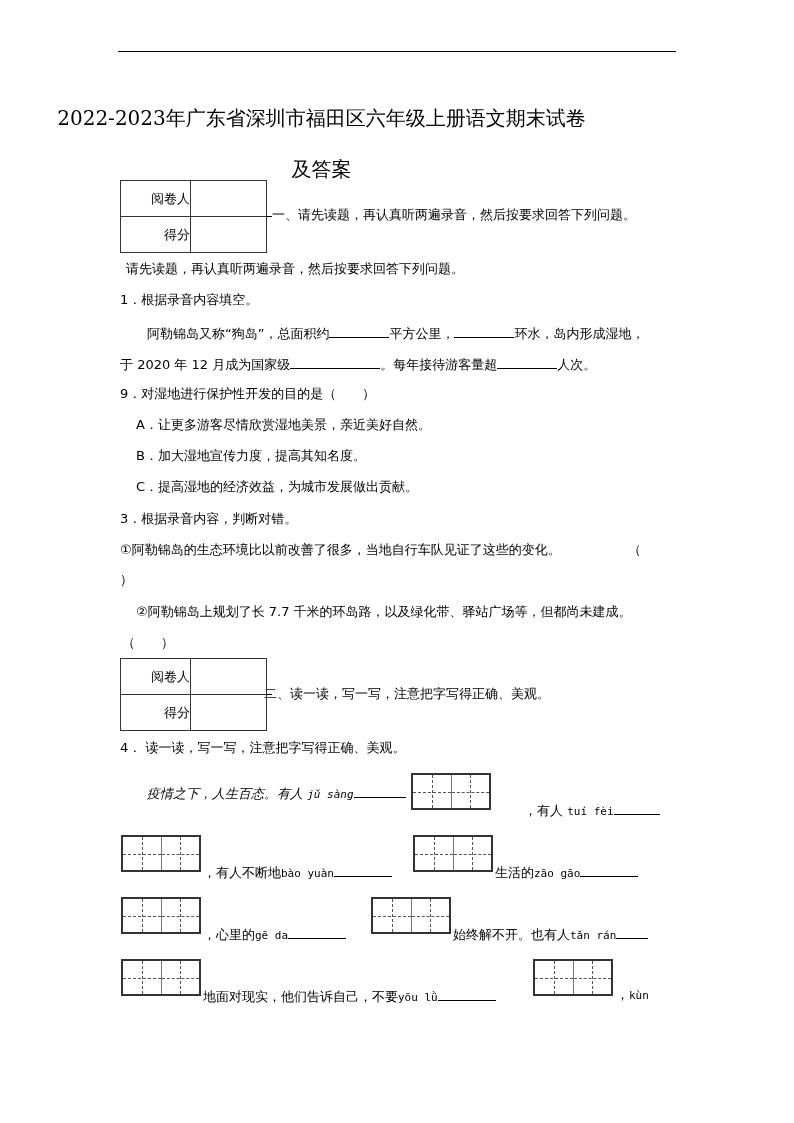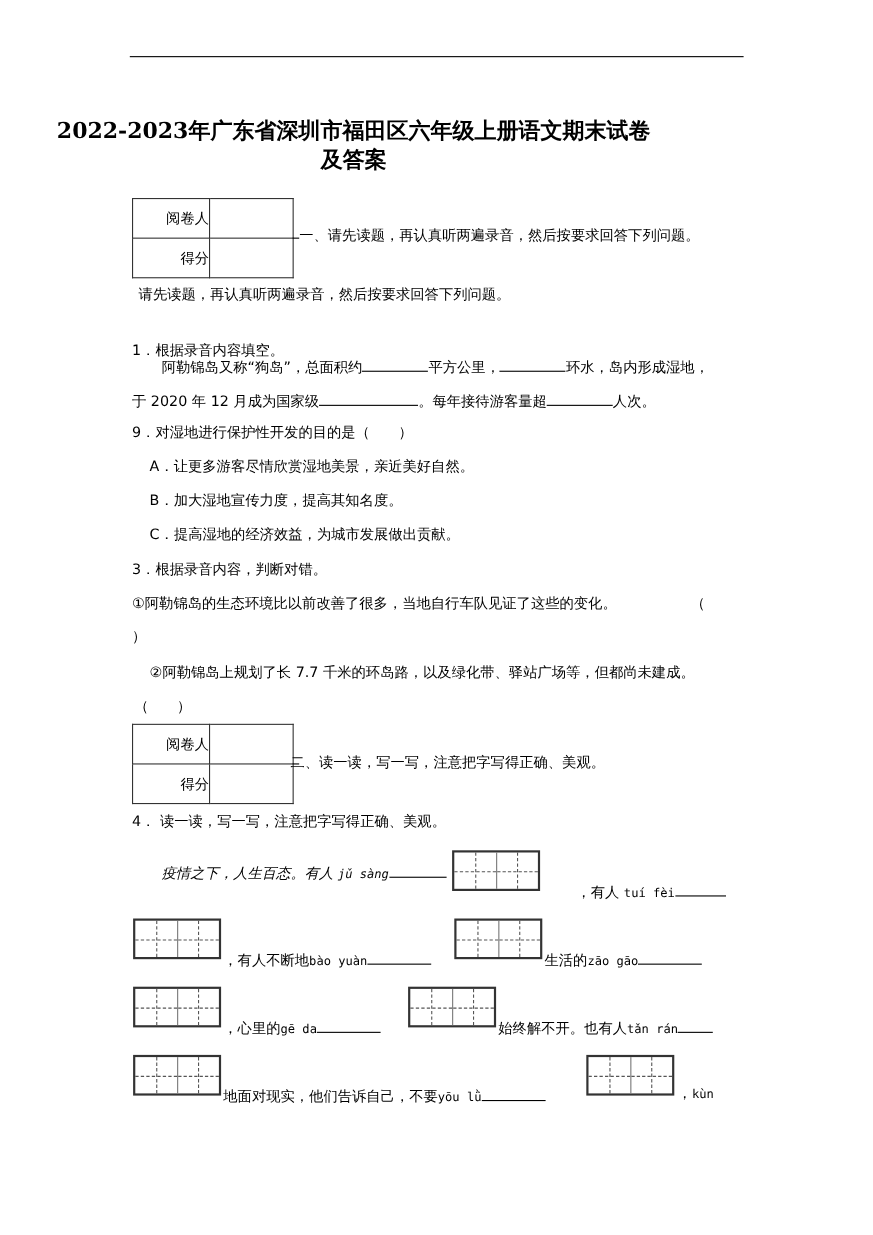--- a/index.html
+++ b/index.html
@@ -8,7 +8,7 @@
   .abs { position:absolute; white-space:nowrap; }
   .rule { position:absolute; left:118px; top:51px; width:558px; height:1px; background:#000; }
   .title { position:absolute; left:0; width:643px; text-align:center;
-           font-family: "DejaVu Serif", "Liberation Serif", serif; font-weight:bold; font-size:20px; }
+           font-family: "DejaVu Serif", "Liberation Serif", serif; font-weight:normal; font-size:20px; }
   .txt { font-size:13px; line-height:16px; }
   .score { position:absolute; border-collapse:collapse; font-size:13px; }
   .score td { border:1px solid #333; height:35px; padding:0; text-align:right; }

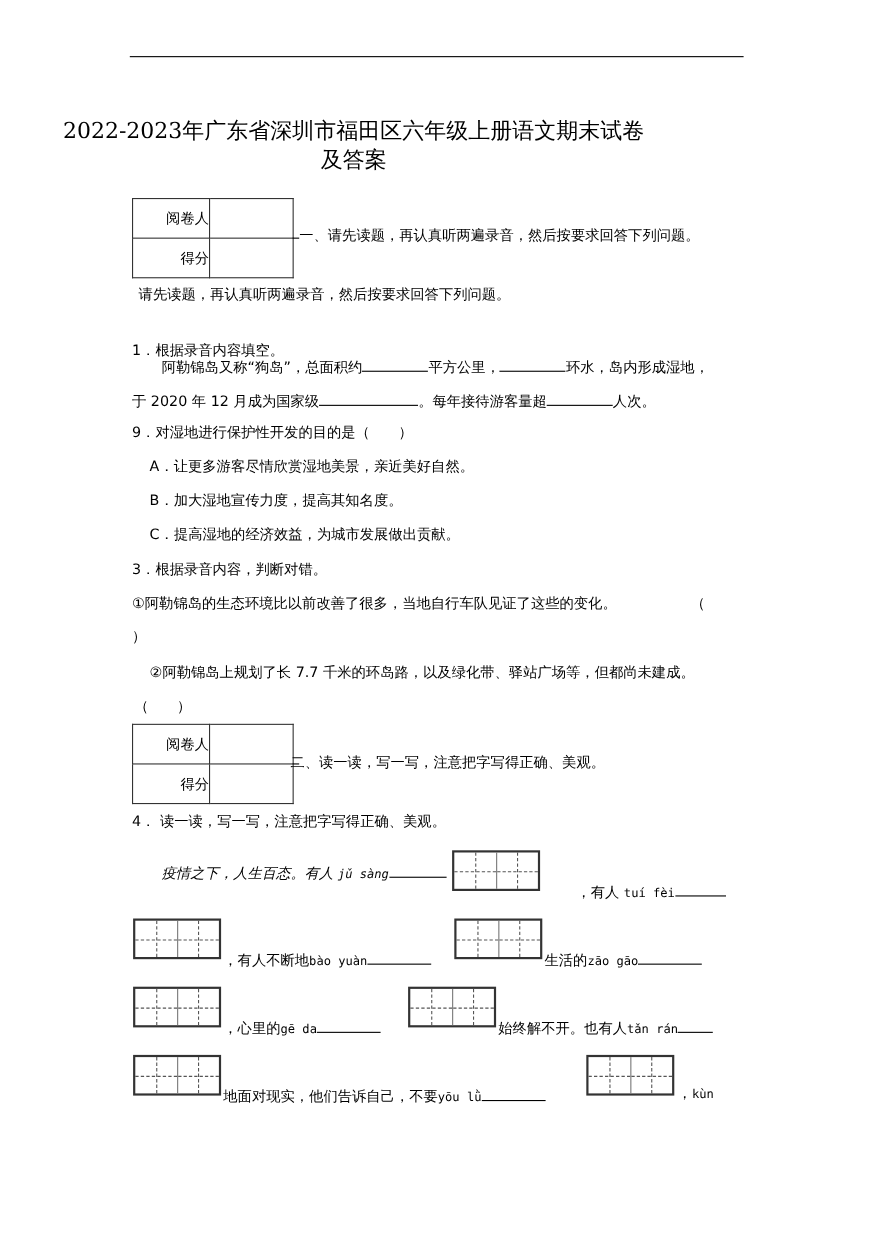--- a/index.html
+++ b/index.html
@@ -29,7 +29,7 @@
 <div class="rule"></div>
 
 <div class="title" style="top:105px;">2022-2023年广东省深圳市福田区六年级上册语文期末试卷</div>
-<div class="title" style="top:132px;">及答案</div>
+<div class="title" style="top:156px;">及答案</div>
 
 <table class="score" style="left:120px; top:180px;">
   <tbody>

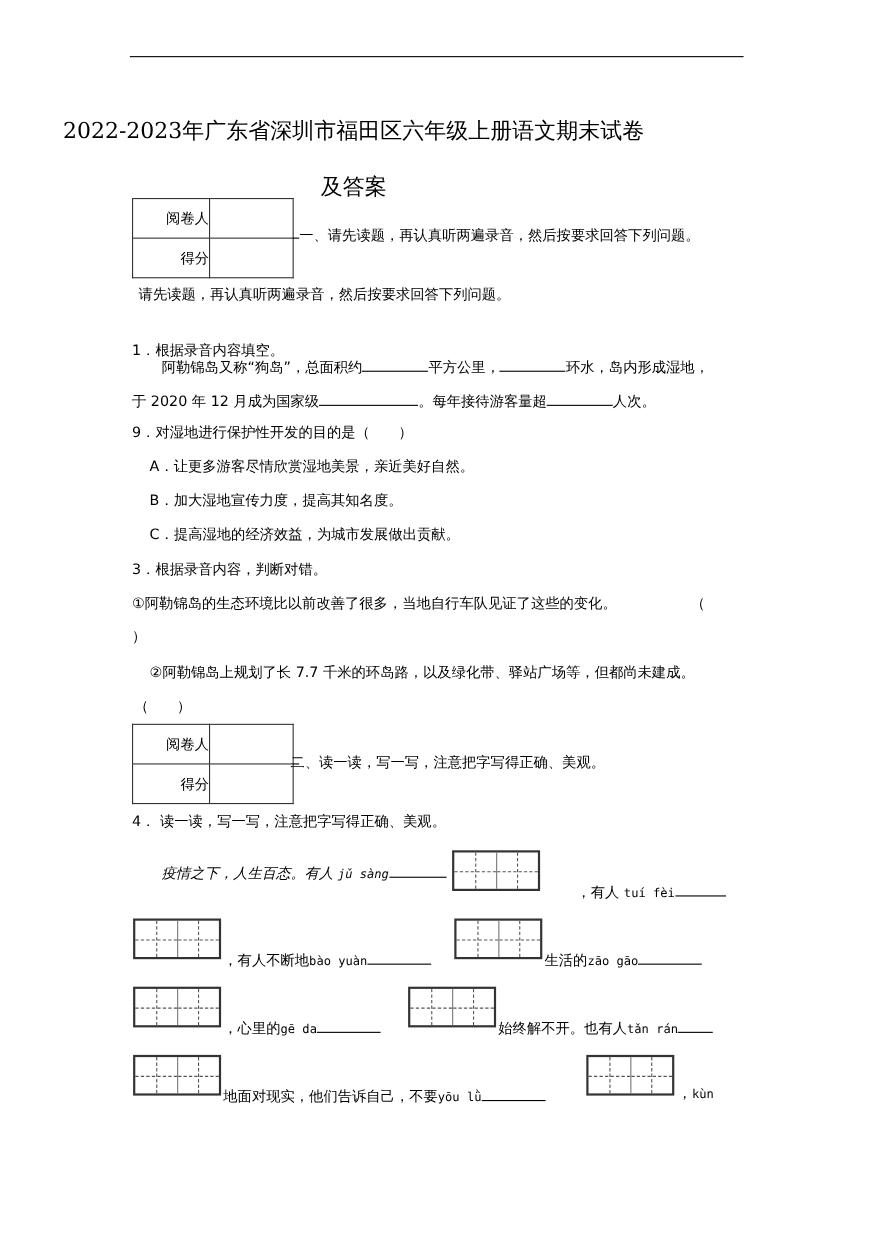--- a/index.html
+++ b/index.html
@@ -48,7 +48,7 @@
 
 <div class="abs txt" style="left:126px; top:261px;">请先读题，再认真听两遍录音，然后按要求回答下列问题。</div>
 
-<div class="abs txt" style="left:120px; top:292px;margin-top:20px;">1．根据录音内容填空。</div>
+<div class="abs txt" style="left:120px; top:292px;">1．根据录音内容填空。</div>
 <div class="abs txt" style="left:147px; top:324px;">
   <span>阿勒锦岛又称“狗岛”，总面积约</span><span class="blank" style="width:60px;"></span><span>平方公里，</span><span class="blank" style="width:60px;"></span><span>环水，岛内形成湿地，</span>
 </div>

